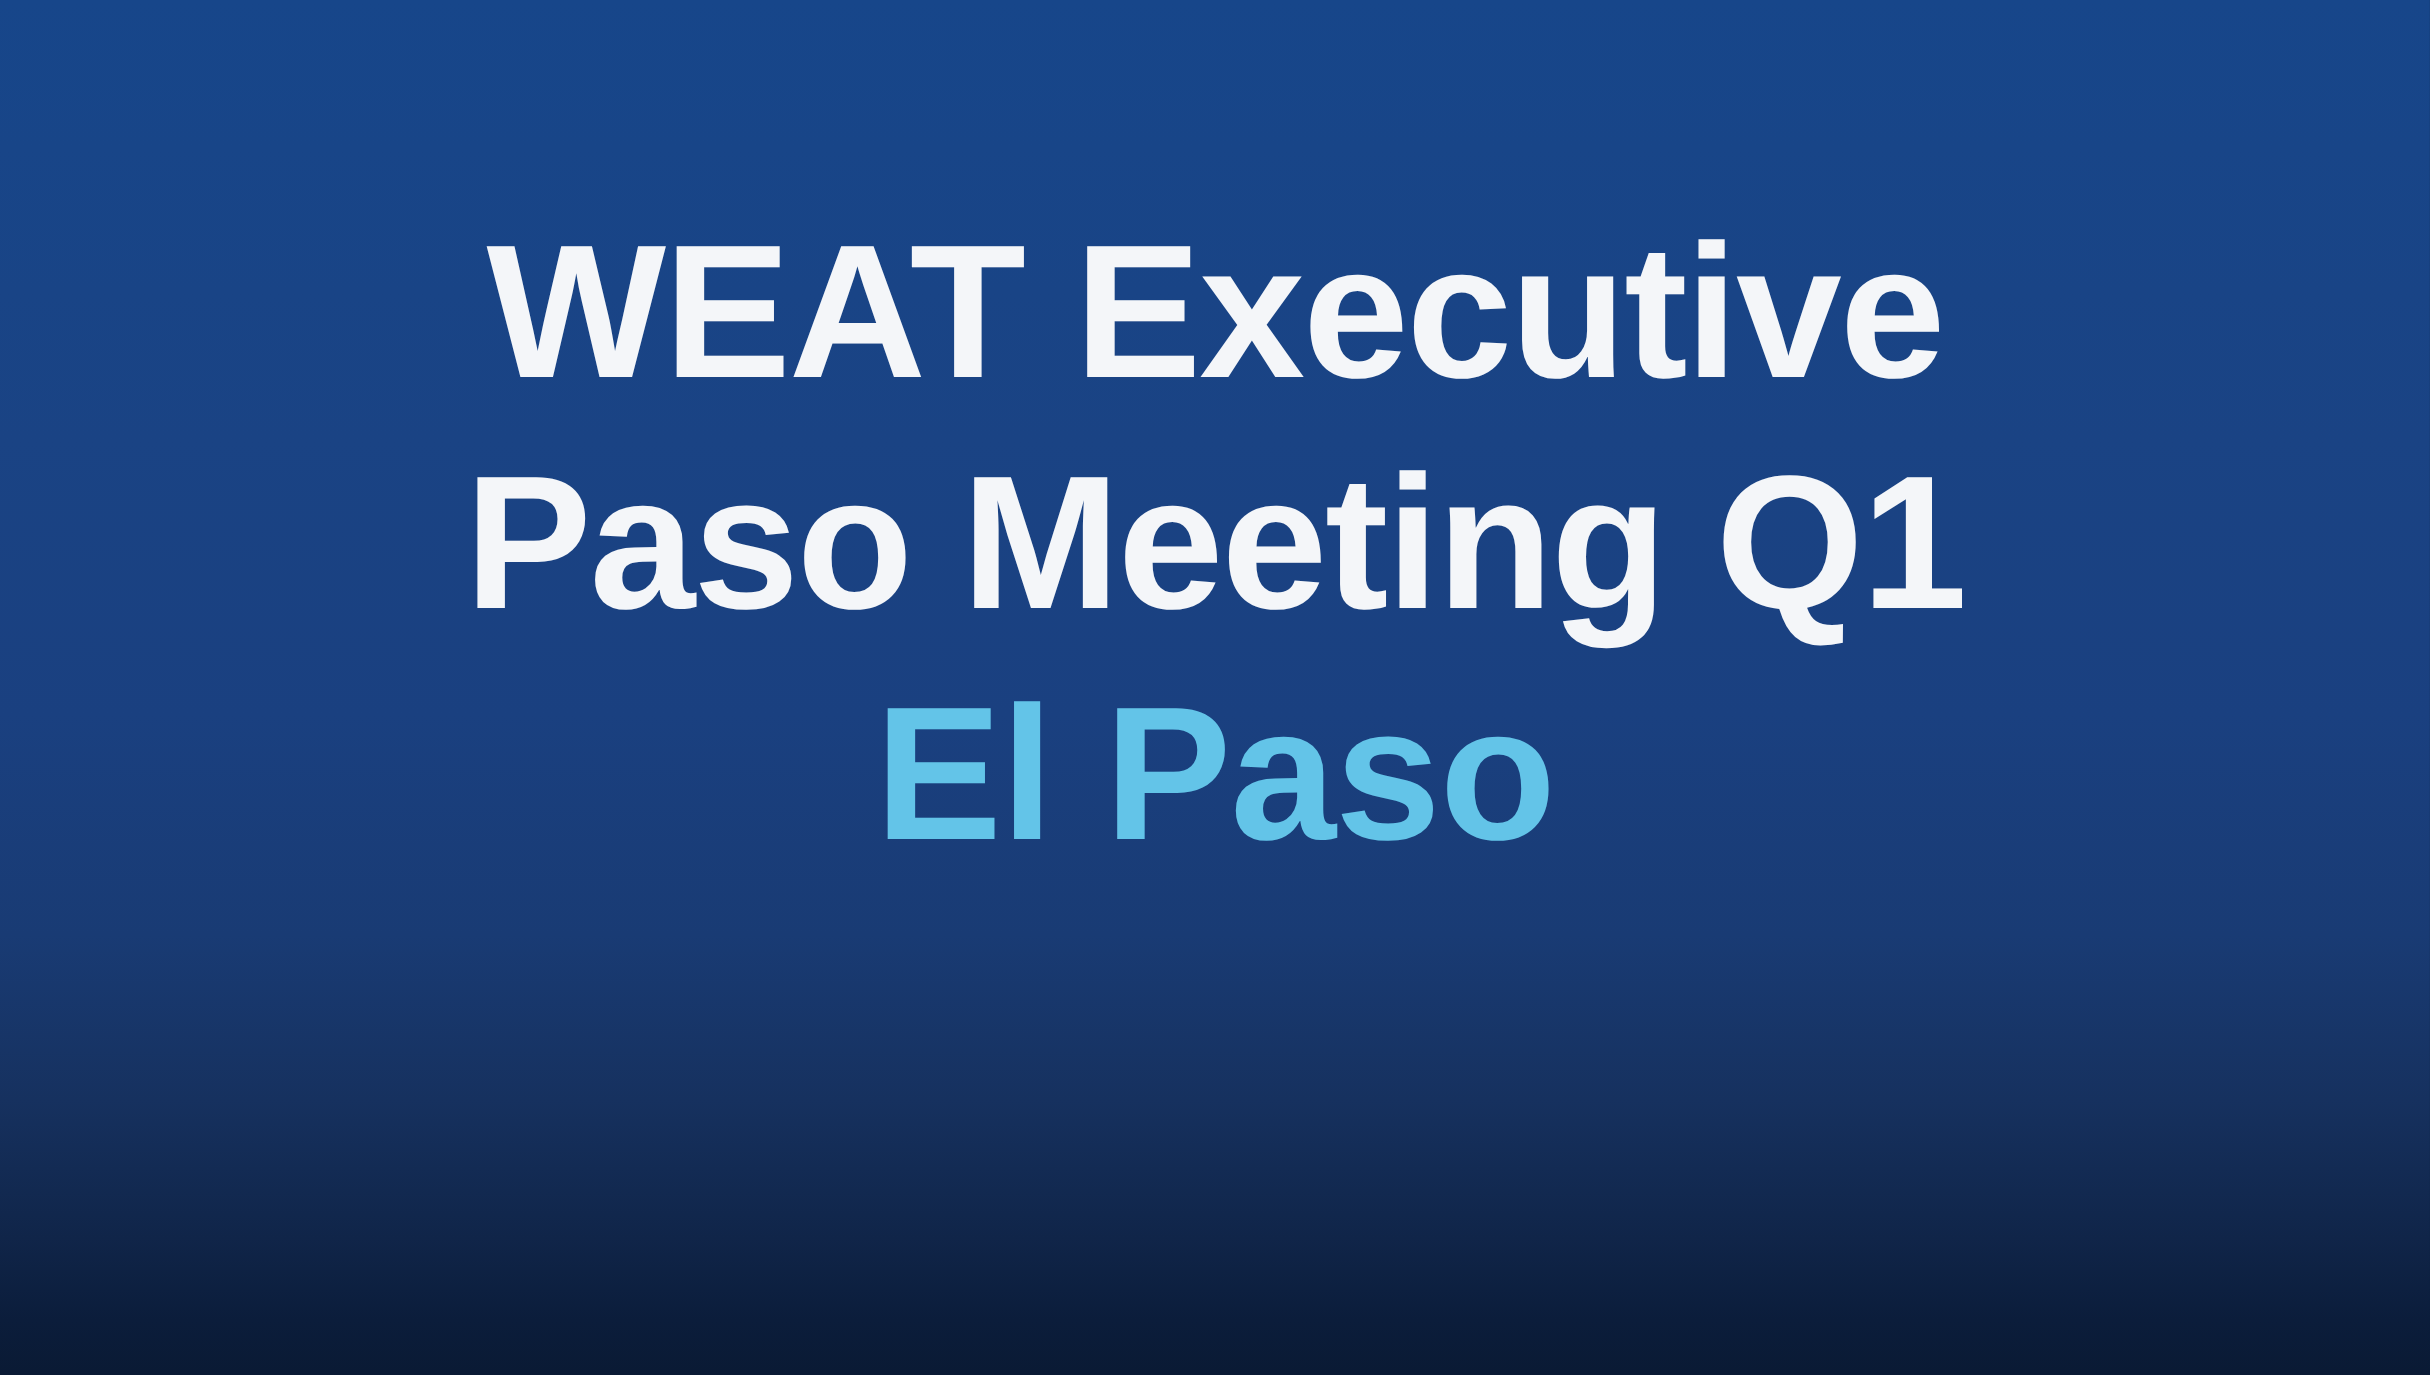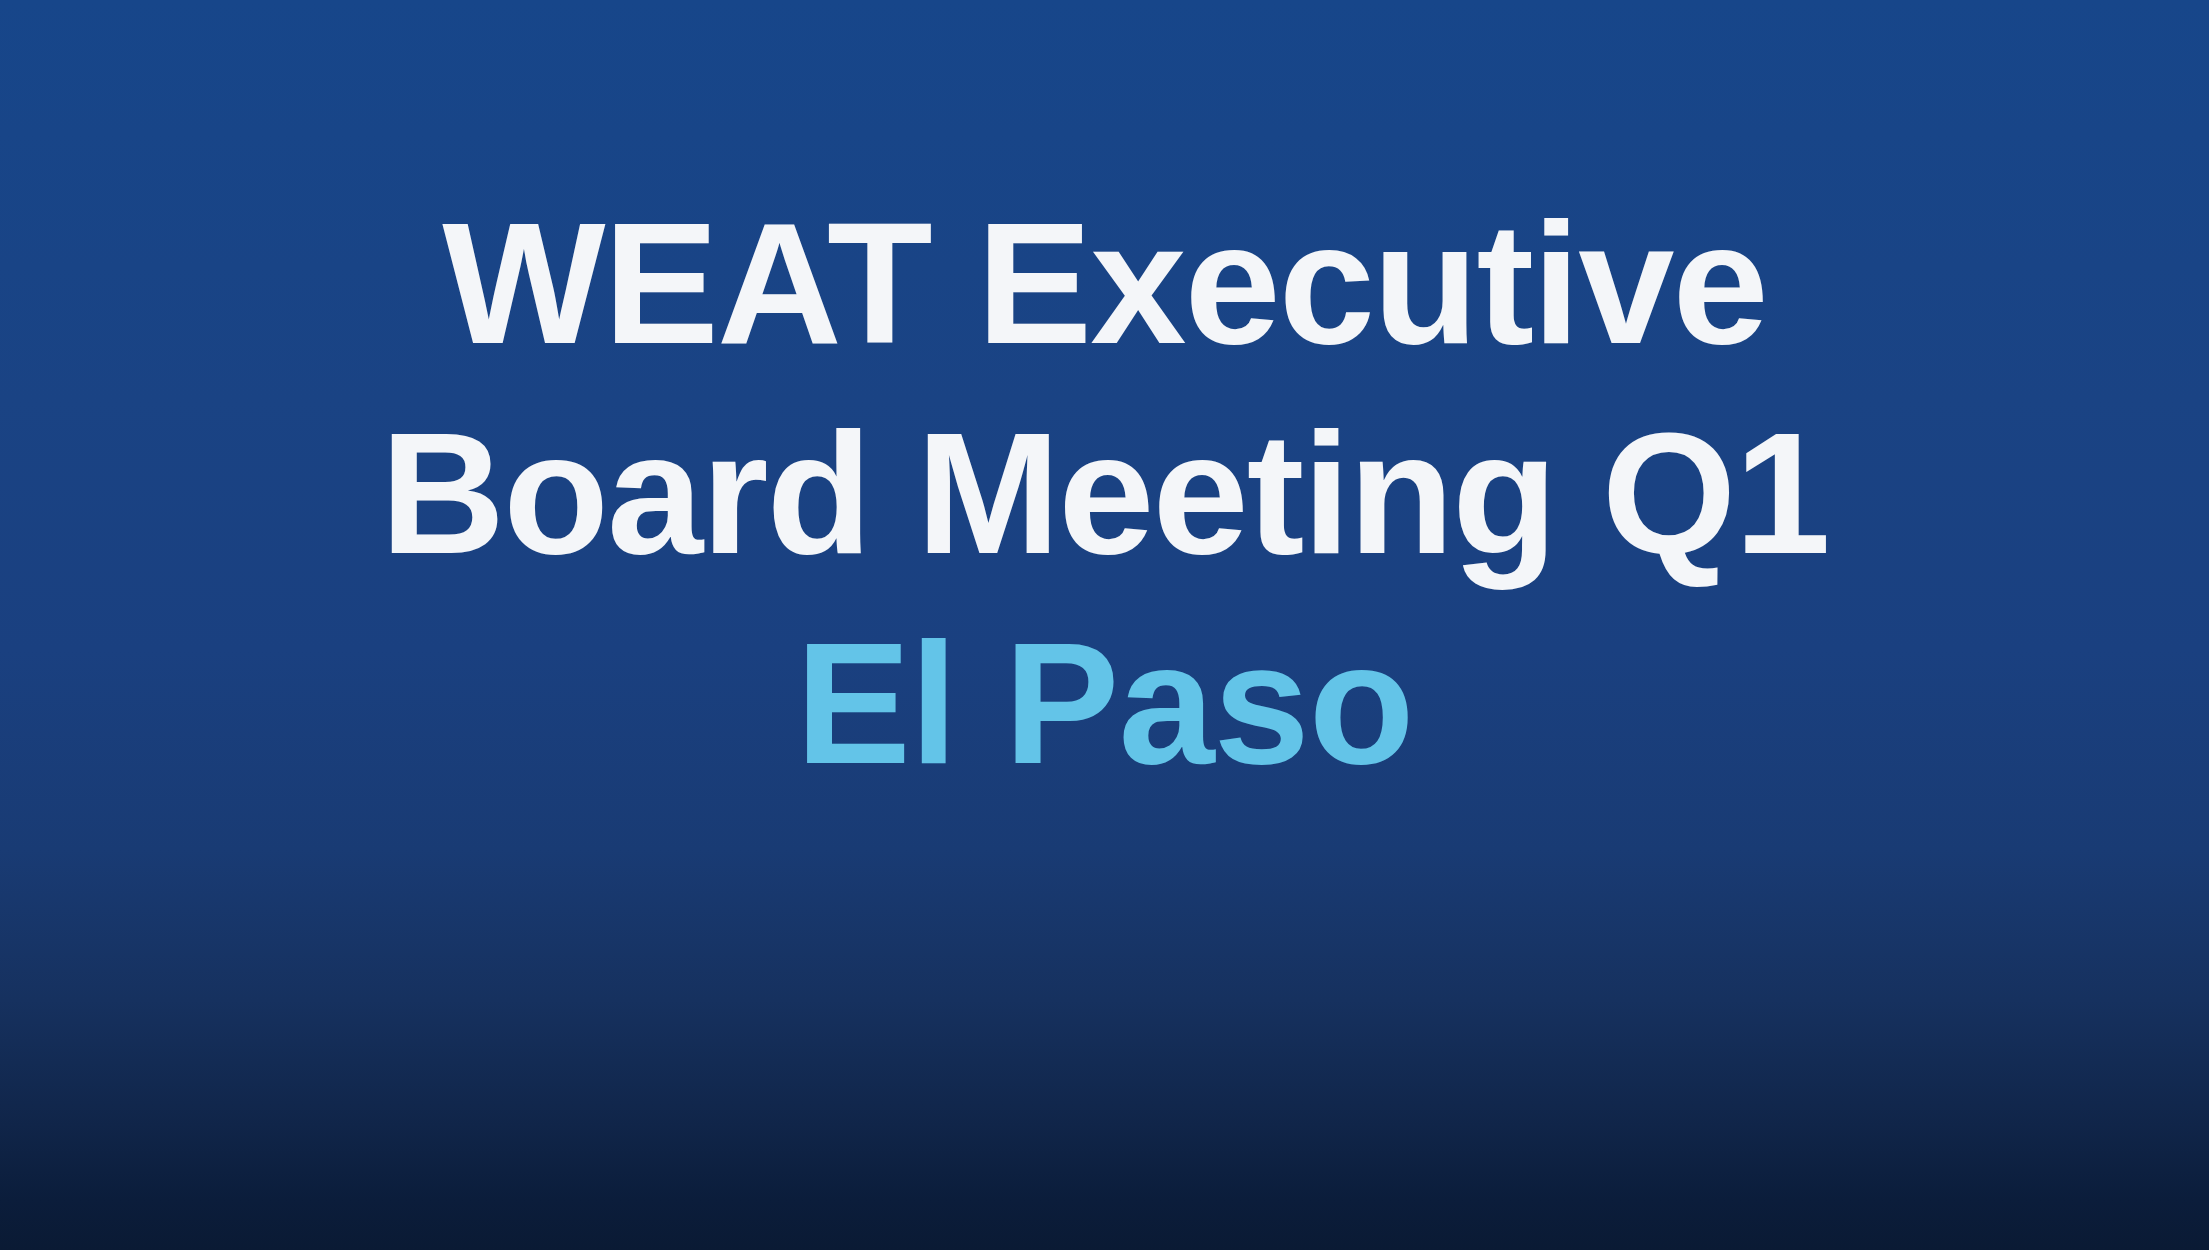--- a/index.html
+++ b/index.html
@@ -74,7 +74,7 @@
 
     <span class="title-line line-primary">WEAT Executive</span>
 
-    <span class="title-line line-primary">Board Meeting Q1</span>
+    <span class="title-line line-primary">Paso Meeting Q1</span>
 
 
     <span class="title-line line-secondary">El Paso</span>

